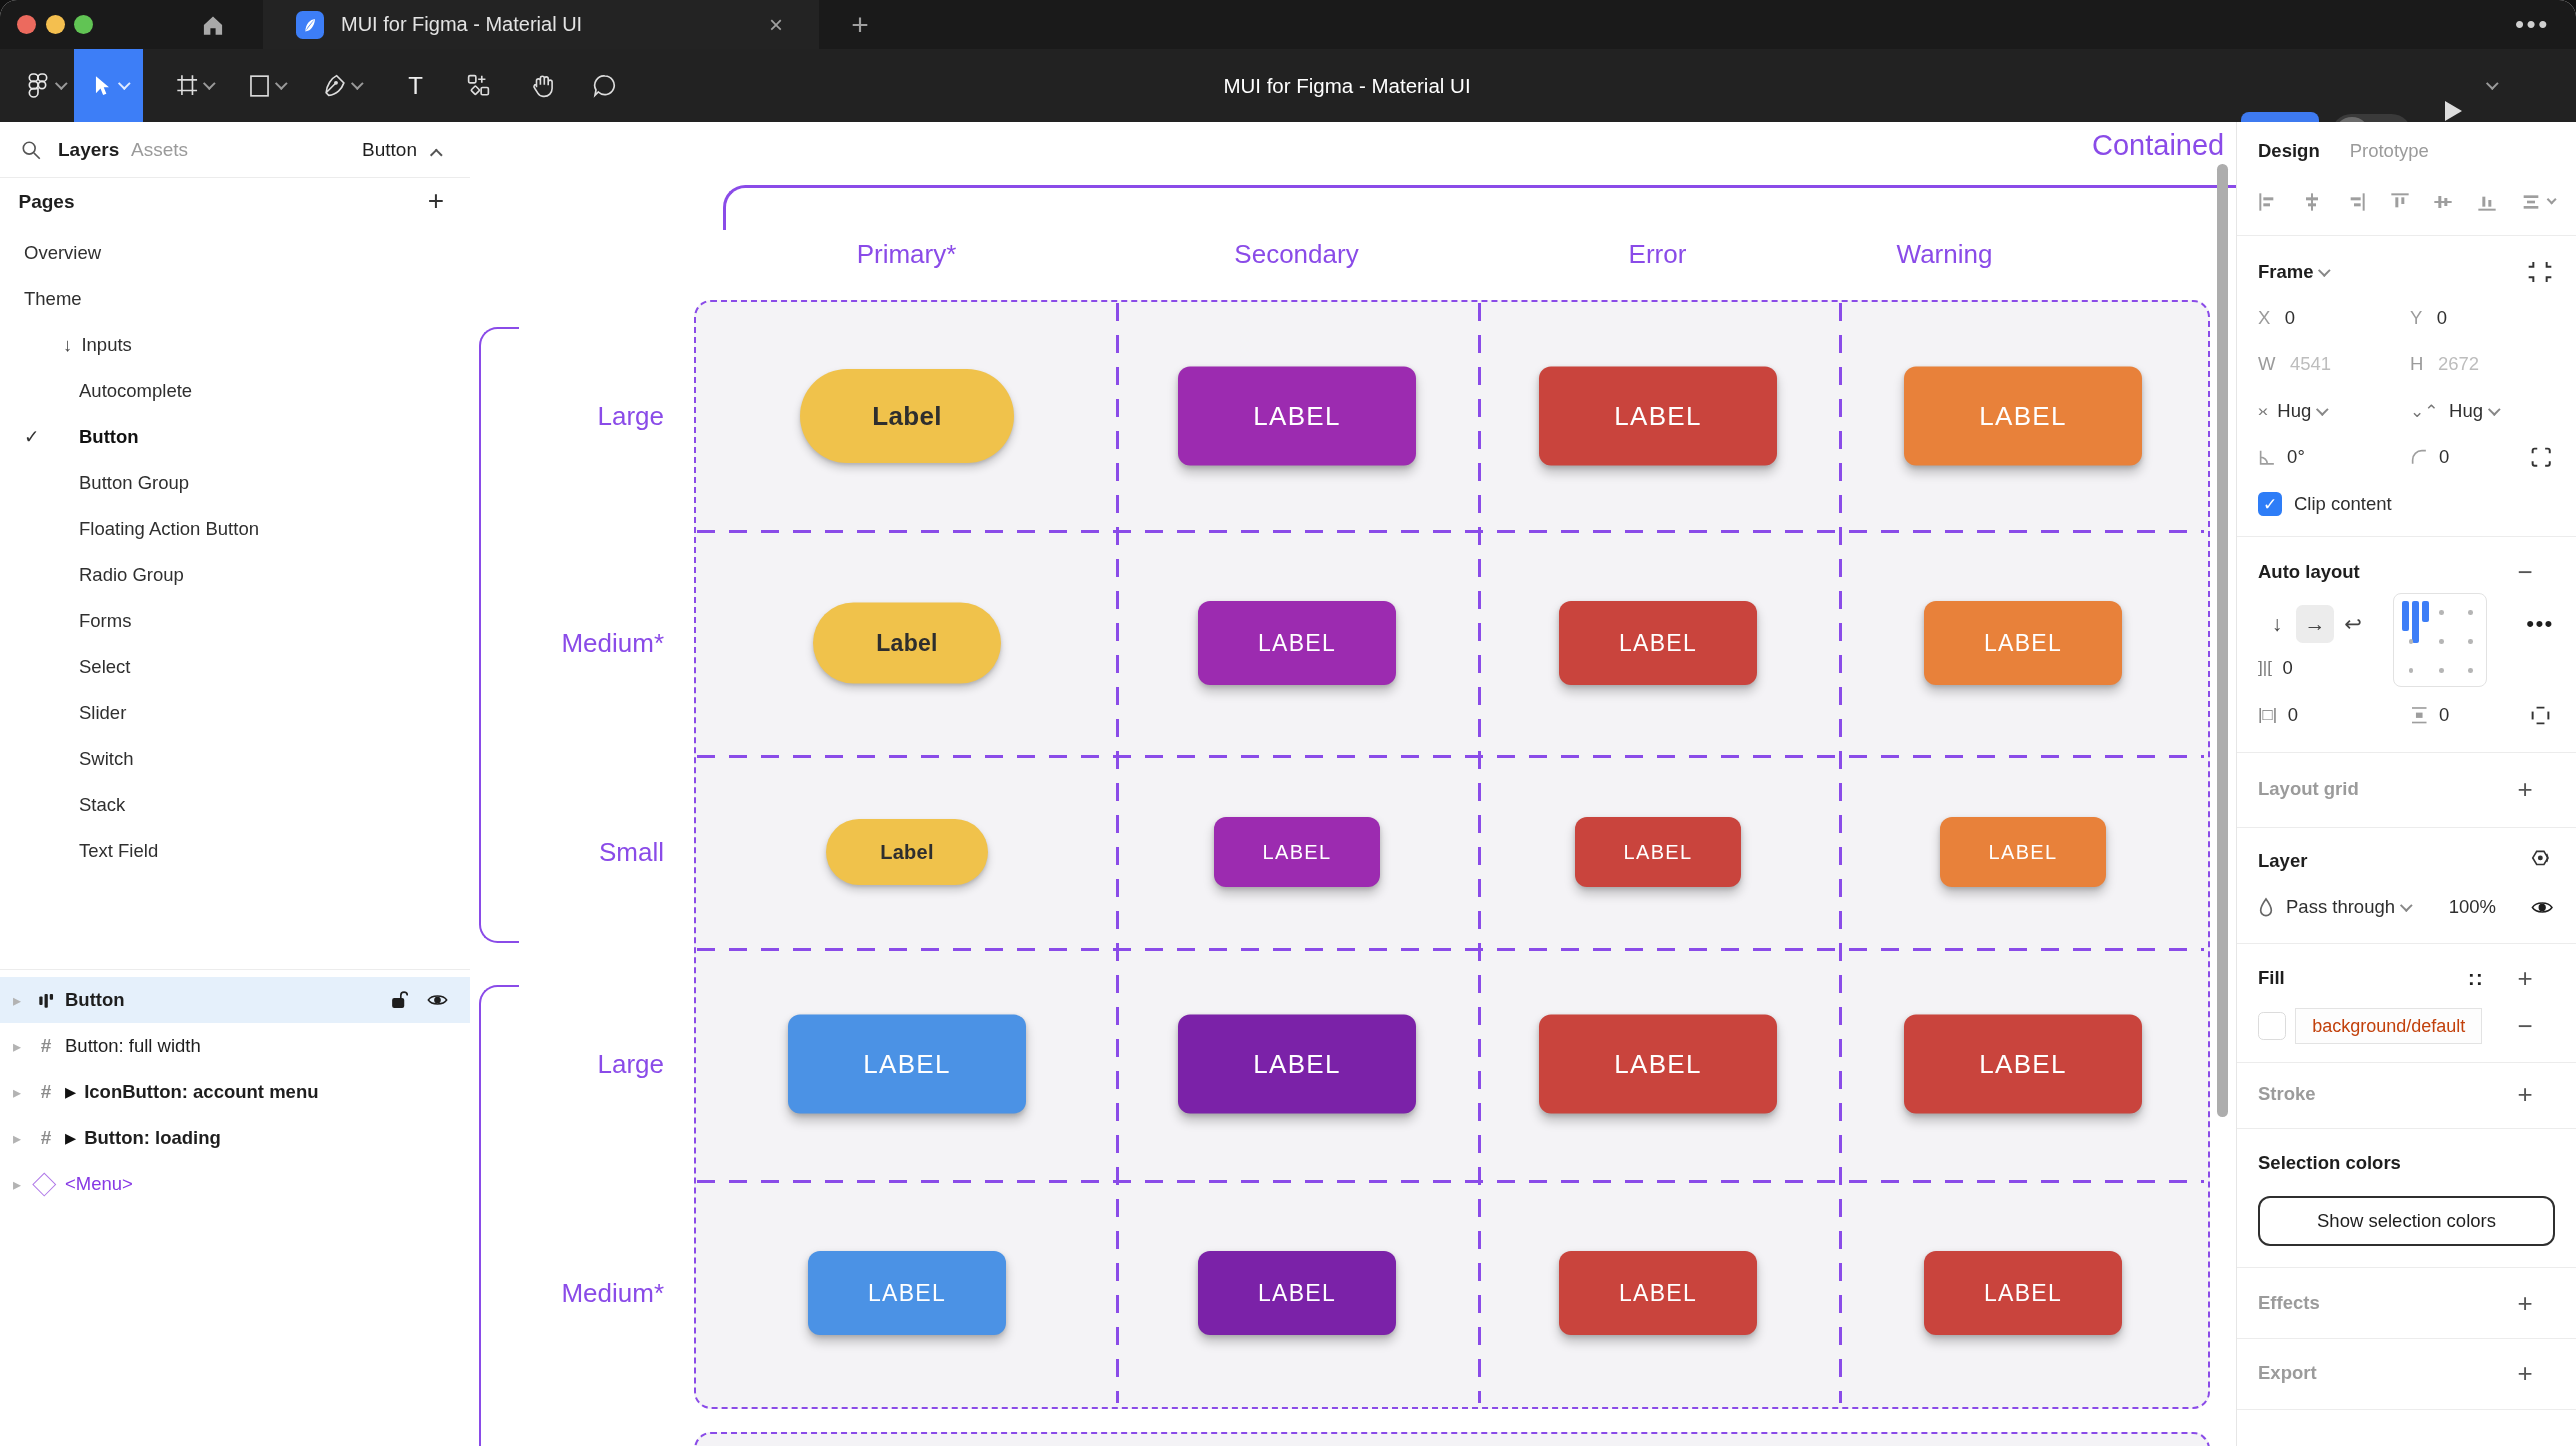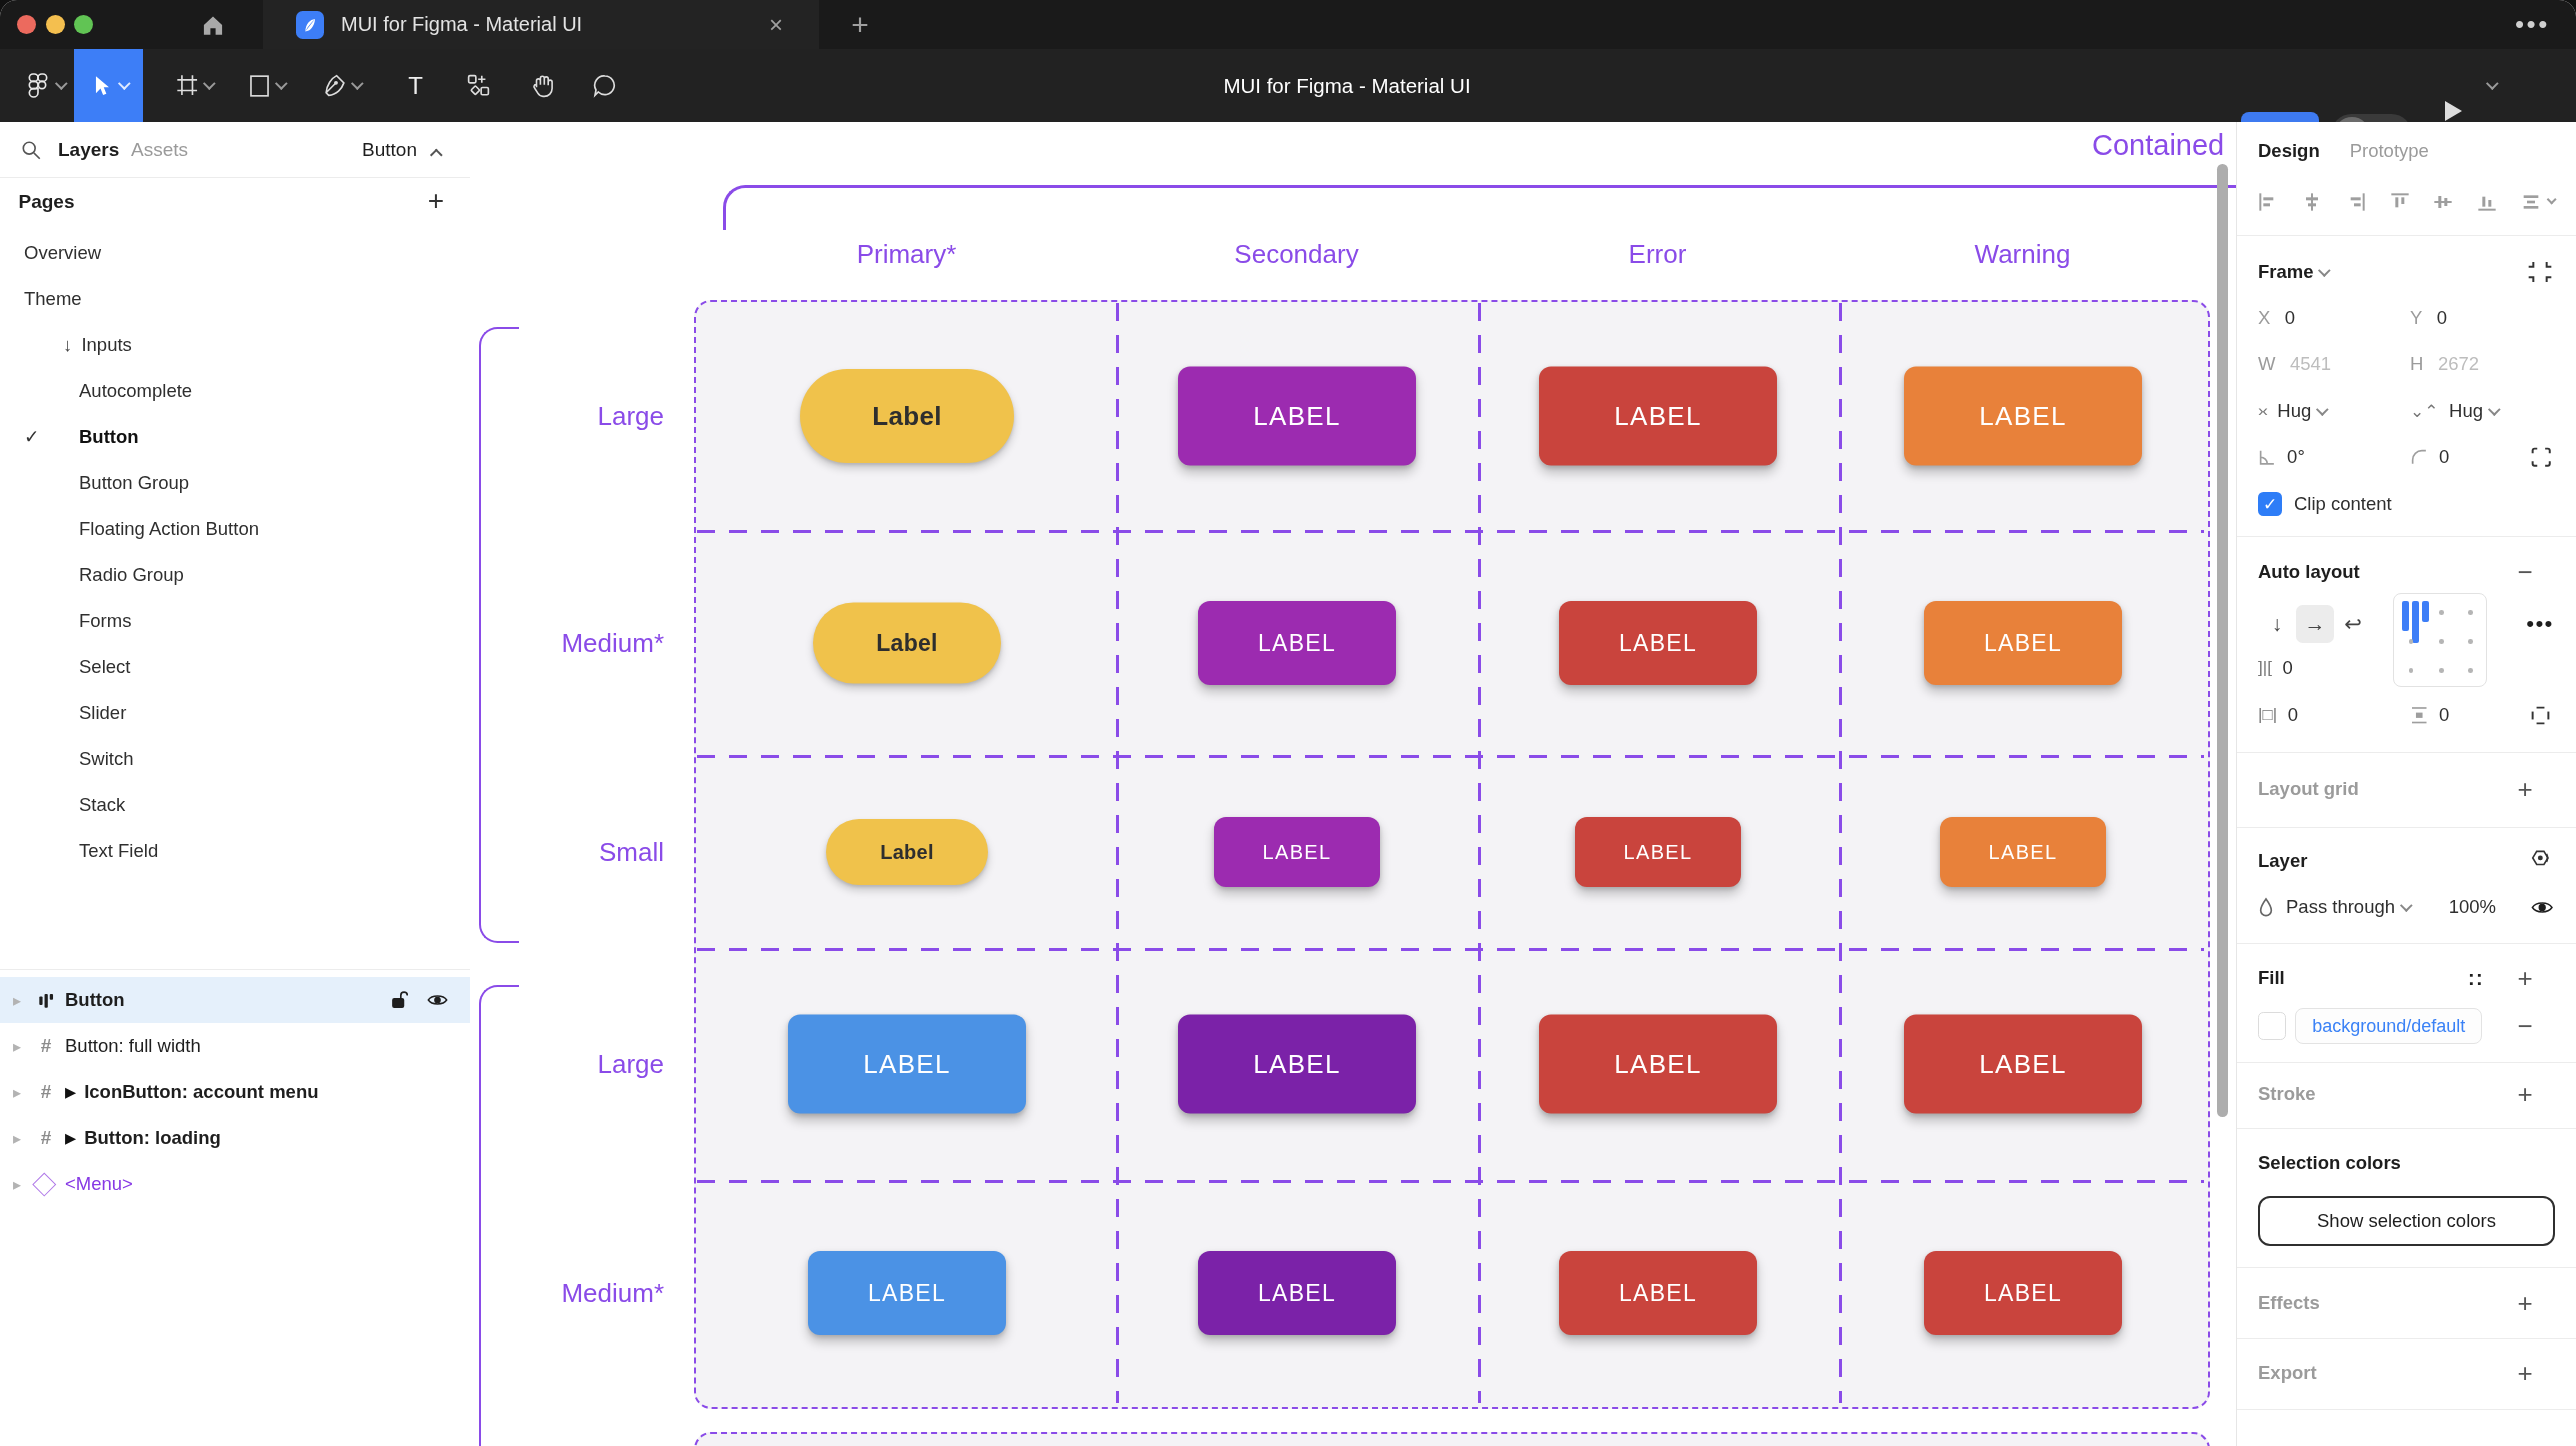--- a/index.html
+++ b/index.html
@@ -349,7 +349,7 @@
     <div class="col-head" style="left:437px">Primary*</div>
     <div class="col-head" style="left:827px">Secondary</div>
     <div class="col-head" style="left:1188px">Error</div>
-    <div class="col-head" style="left:1553px">Warning</div>
+    <div class="col-head" style="left:1475px">Warning</div>
 
     <div class="row-label" style="top:294px">Large</div>
     <div class="row-label" style="top:521px">Medium*</div>

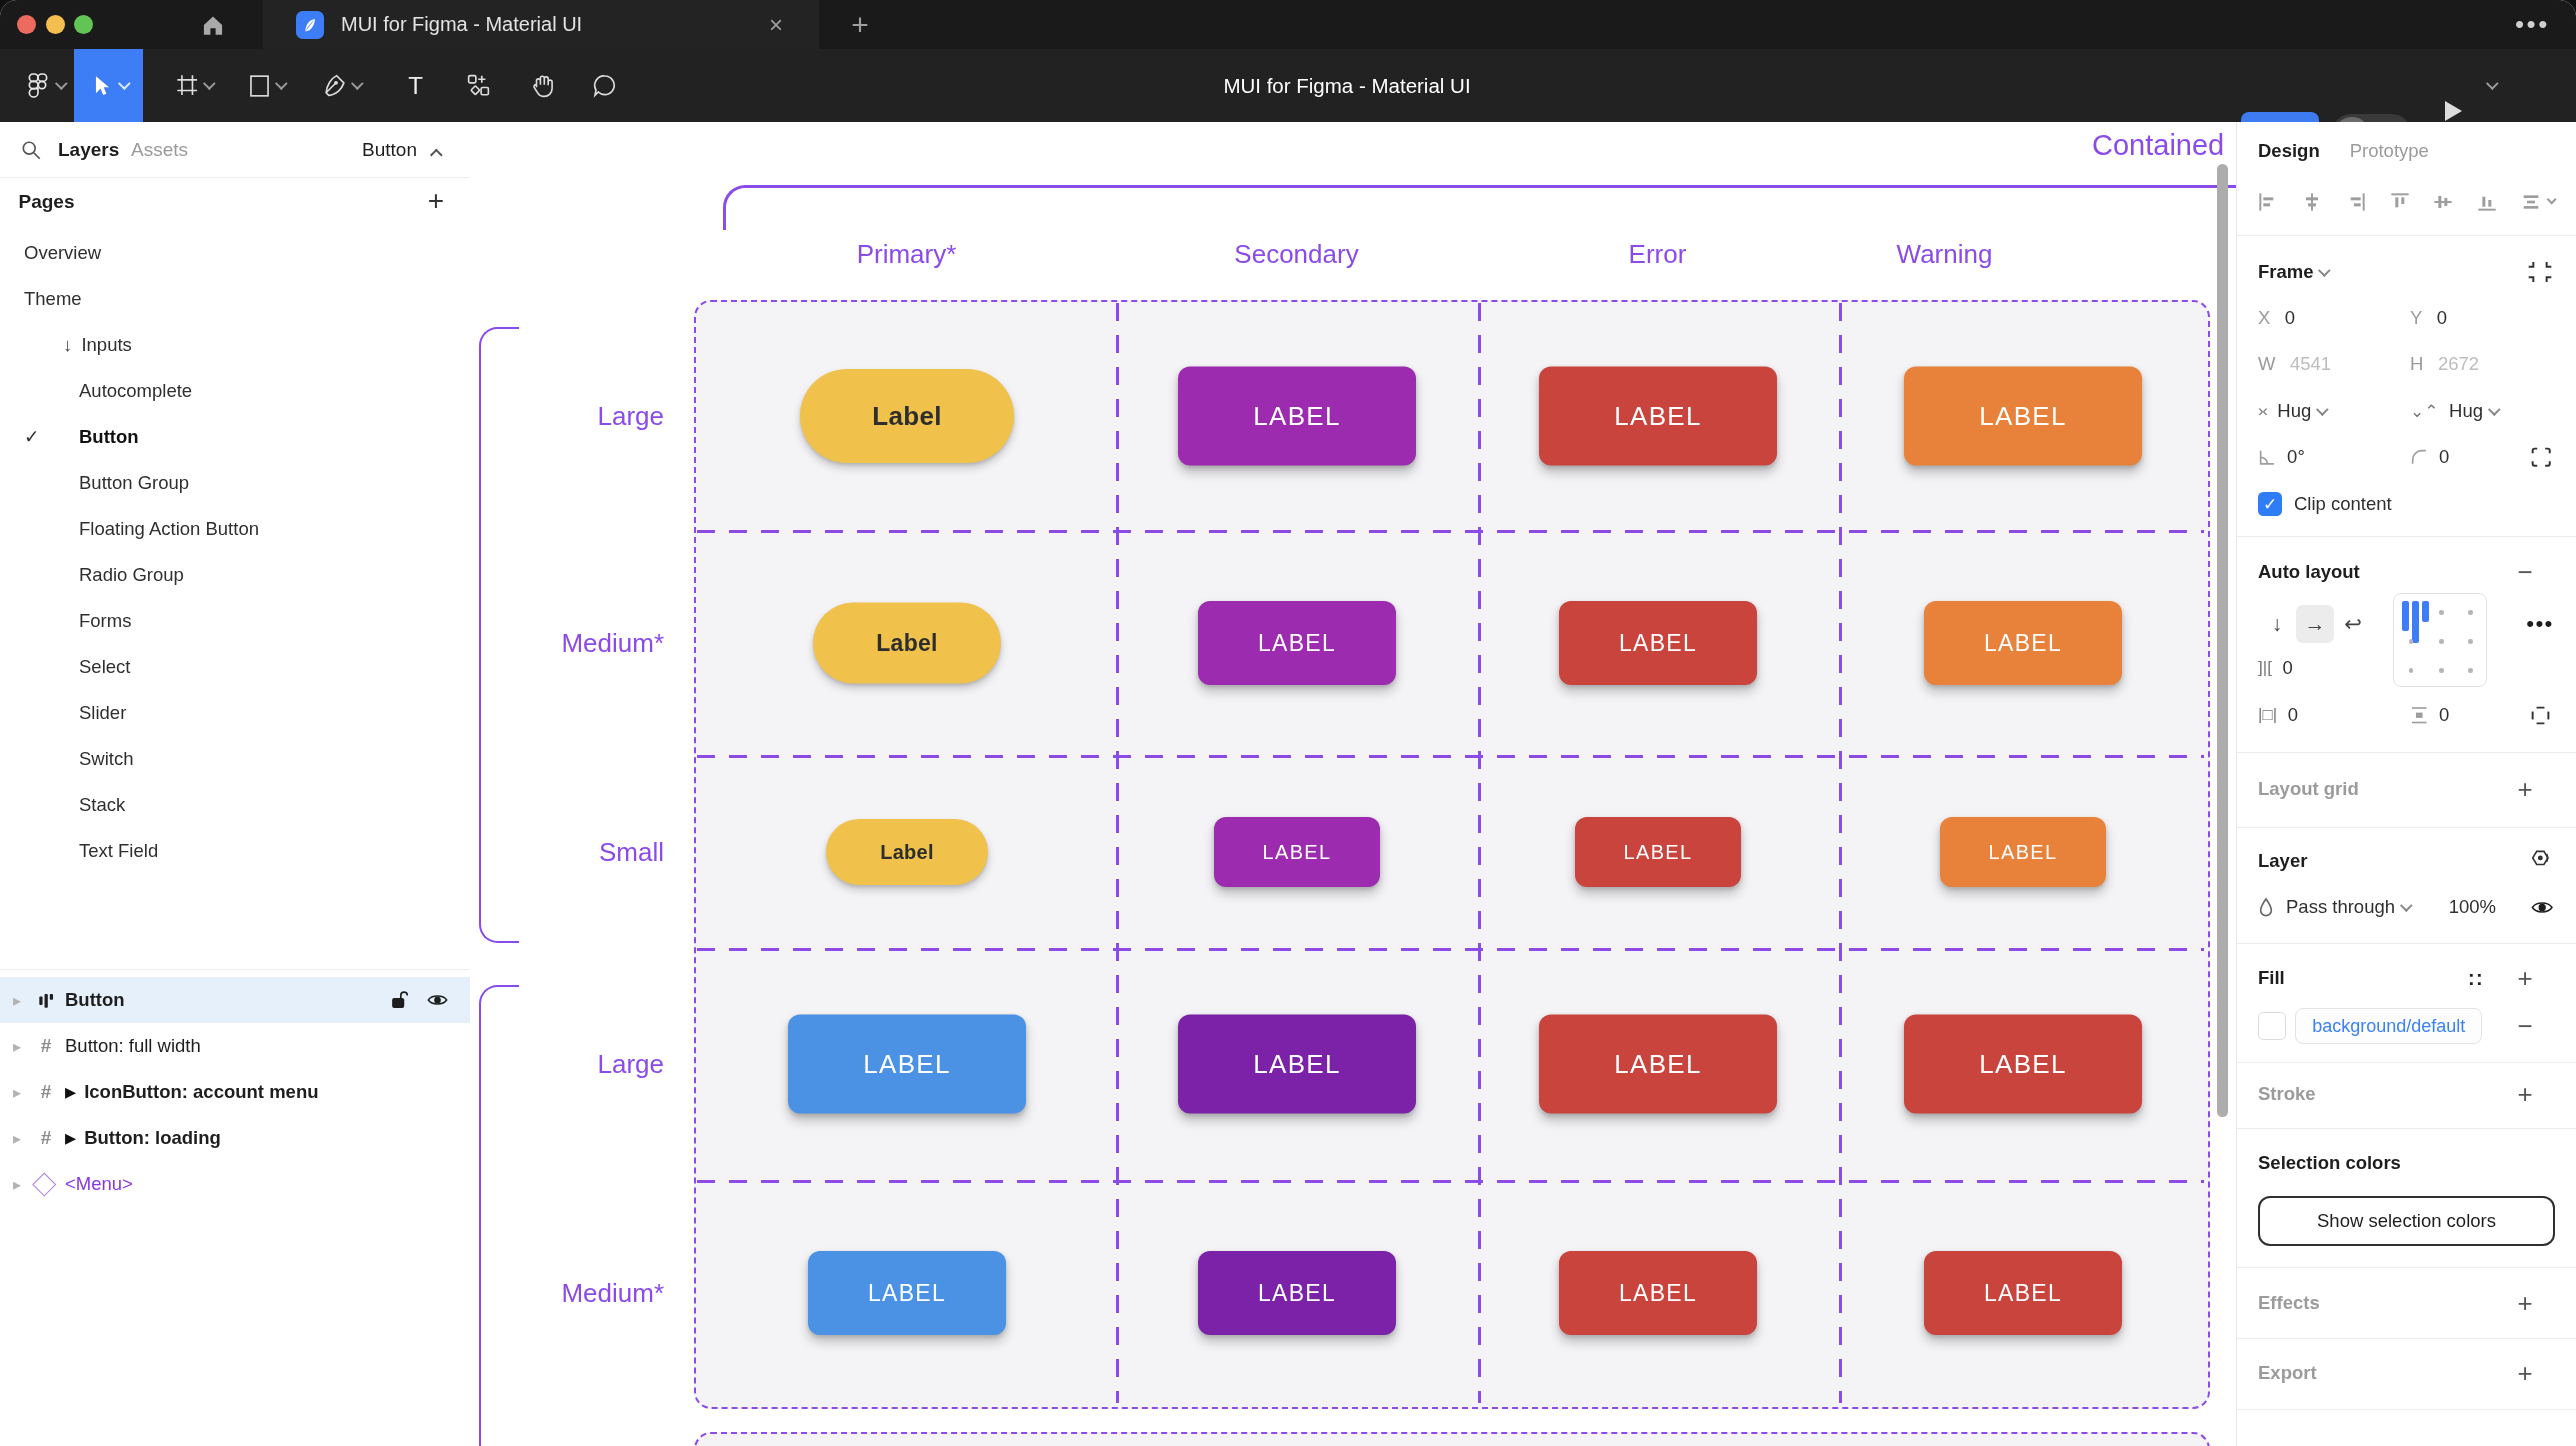--- a/index.html
+++ b/index.html
@@ -108,7 +108,7 @@
   .al-widget{position:absolute;left:135px;top:-8px;width:92px;height:92px;background:#fff;border:1.3px solid #e2e2e2;border-radius:8px}
   .al-bar{position:absolute;background:#3d7ef7;width:7.3px;border-radius:2px}
   .al-dot{position:absolute;width:4.6px;height:4.6px;border-radius:50%;background:#b5b5b5}
-  .token-pill{height:34px;display:flex;align-items:center;padding:0 16px;border:1.3px solid #e3e3e3;border-radius:8px;background:#fdfdfd;color:#3b82f6;font-size:18px}
+  .token-pill{height:34px;display:flex;align-items:center;padding:0 16px;border:1.3px solid #e3e3e3;border-radius:0;background:#fdfdfd;color:#c2410c;font-size:18px}
   .swatch{width:26px;height:26px;border:1.3px solid #dcdcdc;border-radius:5.3px;background:#fff;margin-right:9.2px}
   .sel-colors-btn{position:absolute;left:21px;right:21px;top:1074px;height:46px;border:2px solid #2f2f2f;border-radius:12px;
                   display:flex;align-items:center;justify-content:center;font-size:18.5px;color:#1e1e1e}

